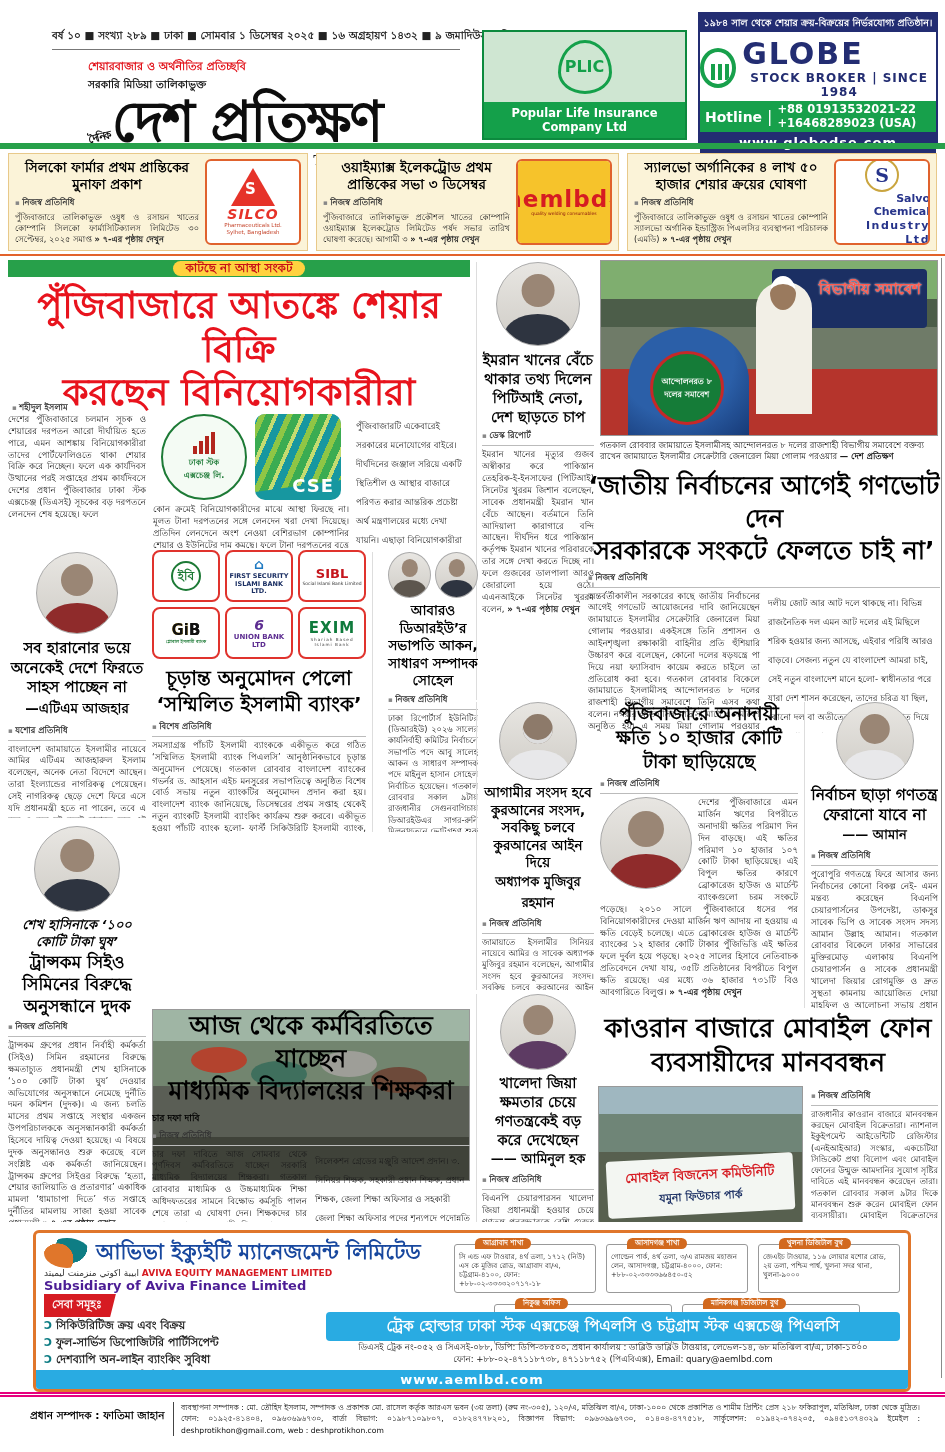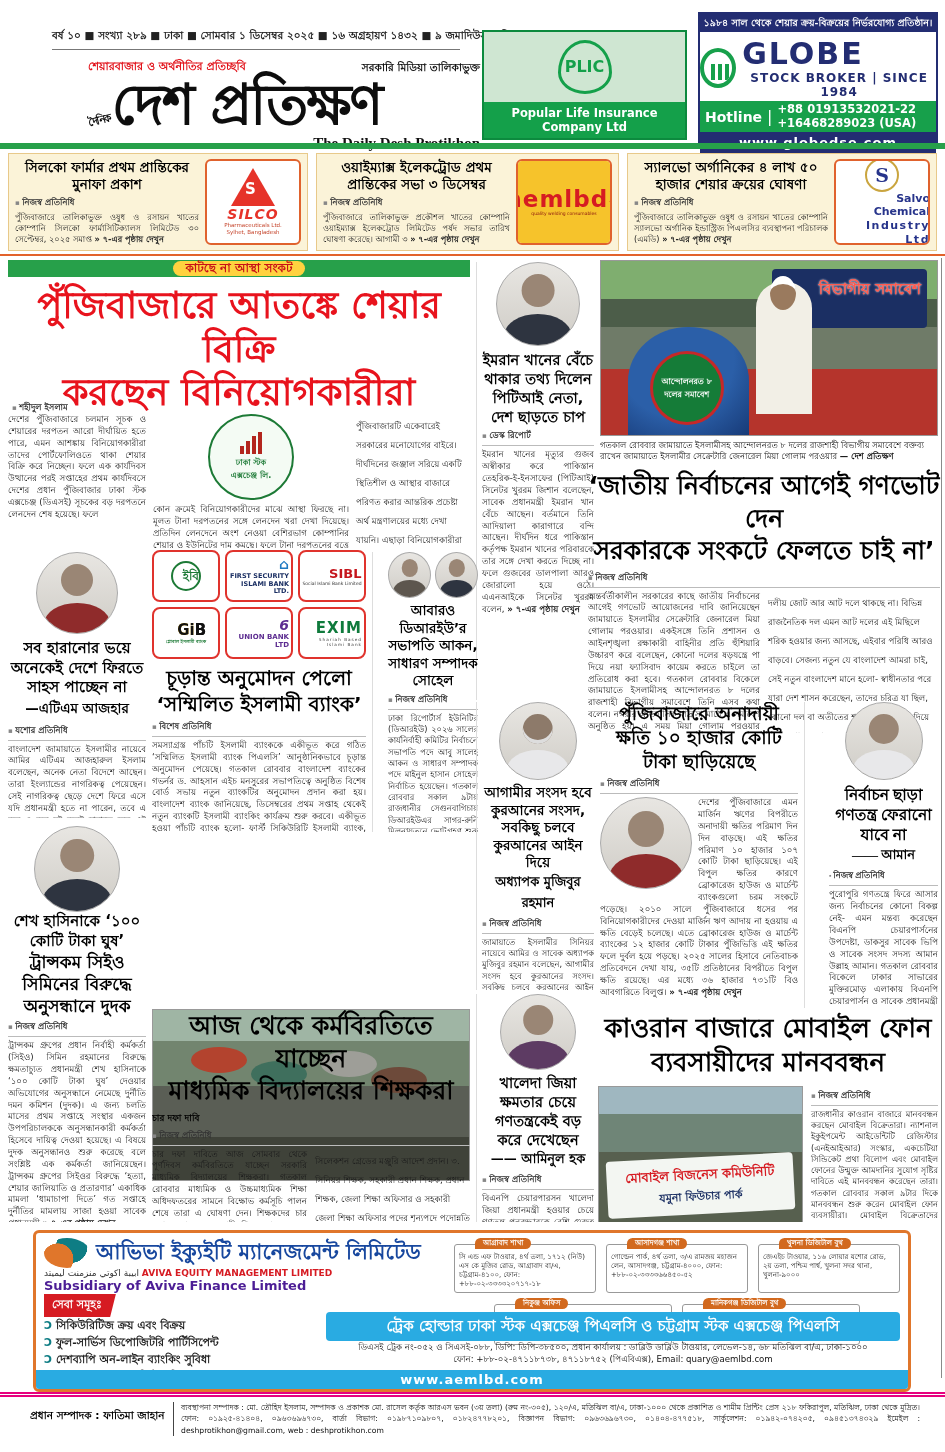--- a/index.html
+++ b/index.html
@@ -151,7 +151,7 @@
   <div class="abs dateline" style="left:52px; top:28px; width:408px;">বর্ষ ১০ ■ সংখ্যা ২৮৯ ■ ঢাকা ■ সোমবার ১ ডিসেম্বর ২০২৫ ■ ১৬ অগ্রহায়ণ ১৪৩২ ■ ৯ জমাদিউস সানি ১৪৪৭</div>
 
   <div class="abs" style="left:88px; top:58px; width:392px;">
-    <div style="display:flex; justify-content:space-between; align-items:flex-end;">
+    <div style="display:flex; justify-content:space-between; flex-direction:column;">
       <span class="tag-red">শেয়ারবাজার ও অর্থনীতির প্রতিচ্ছবি</span>
       <span class="tag-black">সরকারি মিডিয়া তালিকাভুক্ত</span>
     </div>

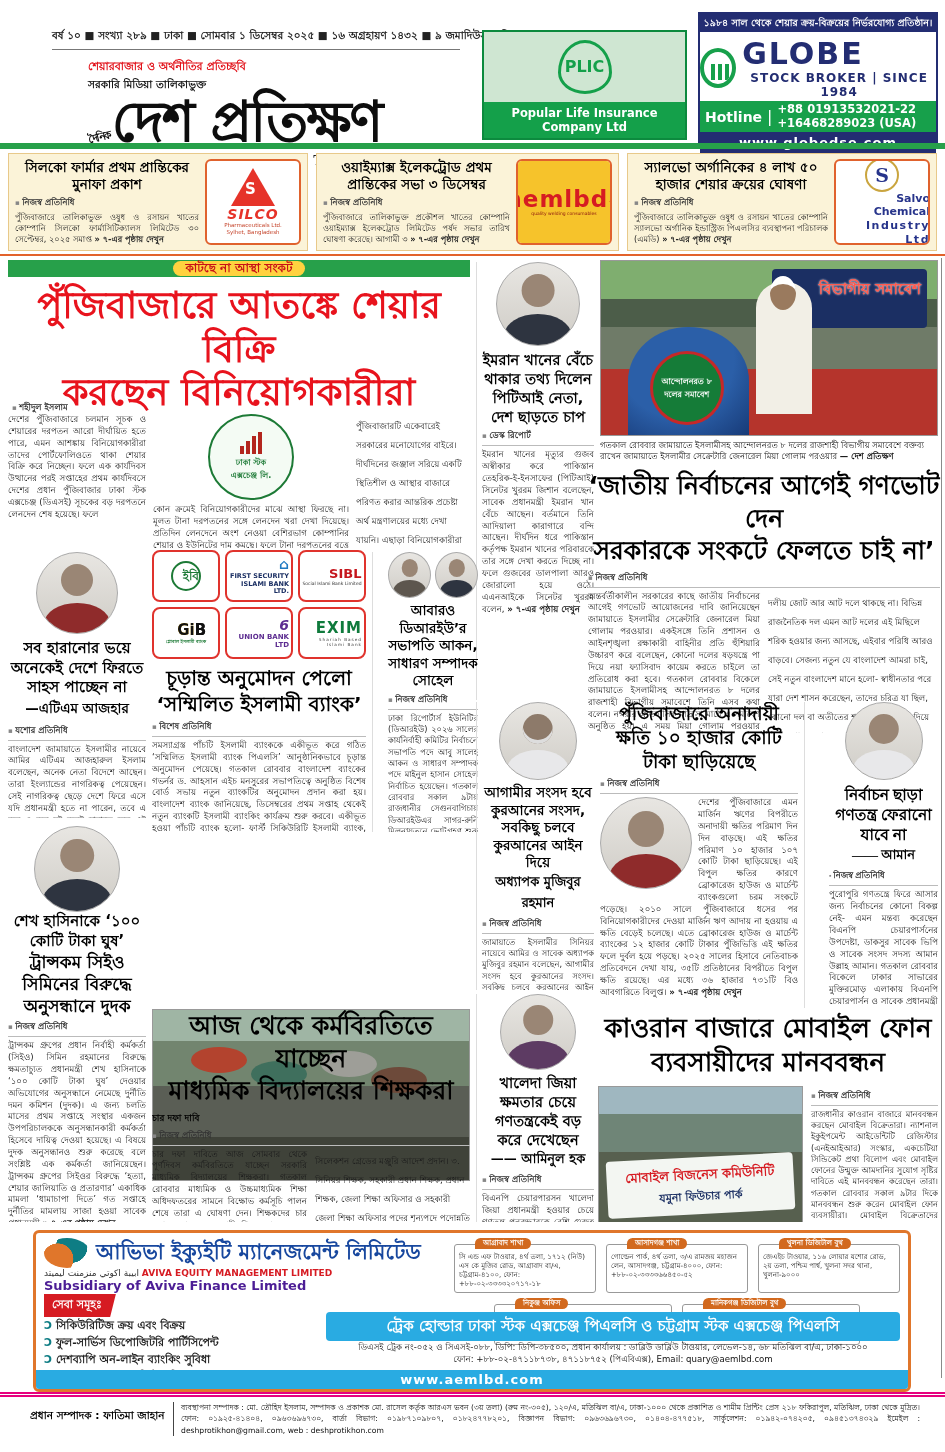--- a/index.html
+++ b/index.html
@@ -252,6 +252,10 @@
             </div>
           <div style="font-size:8px;"><span>ঢাকা স্টক</span><br><span>এক্সচেঞ্জ লি.</span></div>
         </div>
+        <div class="cse-logo">
+          <div class="cse-wave"></div>
+          <div class="cse-word">CSE</div>
+        </div>
       </div>
       <div class="body-txt" style="margin-top:4px;">কোন ক্রমেই বিনিয়োগকারীদের মাঝে আস্থা ফিরছে না। মূলত টানা দরপতনের সঙ্গে লেনদেন খরা দেখা দিয়েছে। প্রতিদিন লেনদেনে অংশ নেওয়া বেশিরভাগ কোম্পানির শেয়ার ও ইউনিটের দাম কমছে। ফলে টানা দরপতনের বৃত্তে আটকে গেছে দেশের পুঁজিবাজার। ফলে বলতে গেলে পেরেক' বসল। এদিন সূচকের বড় পতনে ৪১ পয়েন্ট উধাও হয়ে গেছে। টানা দরপতনে বিনিয়োগকারীরা ফোর্স সেল আতঙ্কে ভুগছেন। এমনকি কিছু কিছু ব্রোকারেজ হাউজ ফোর্স সেল শুরু করেছেন। তবে ছাত্র-জনতার বিপ্লবে শেখ হাসিনা সরকারের পতনের পর দেশের অর্থনীতির</div>
     </div>

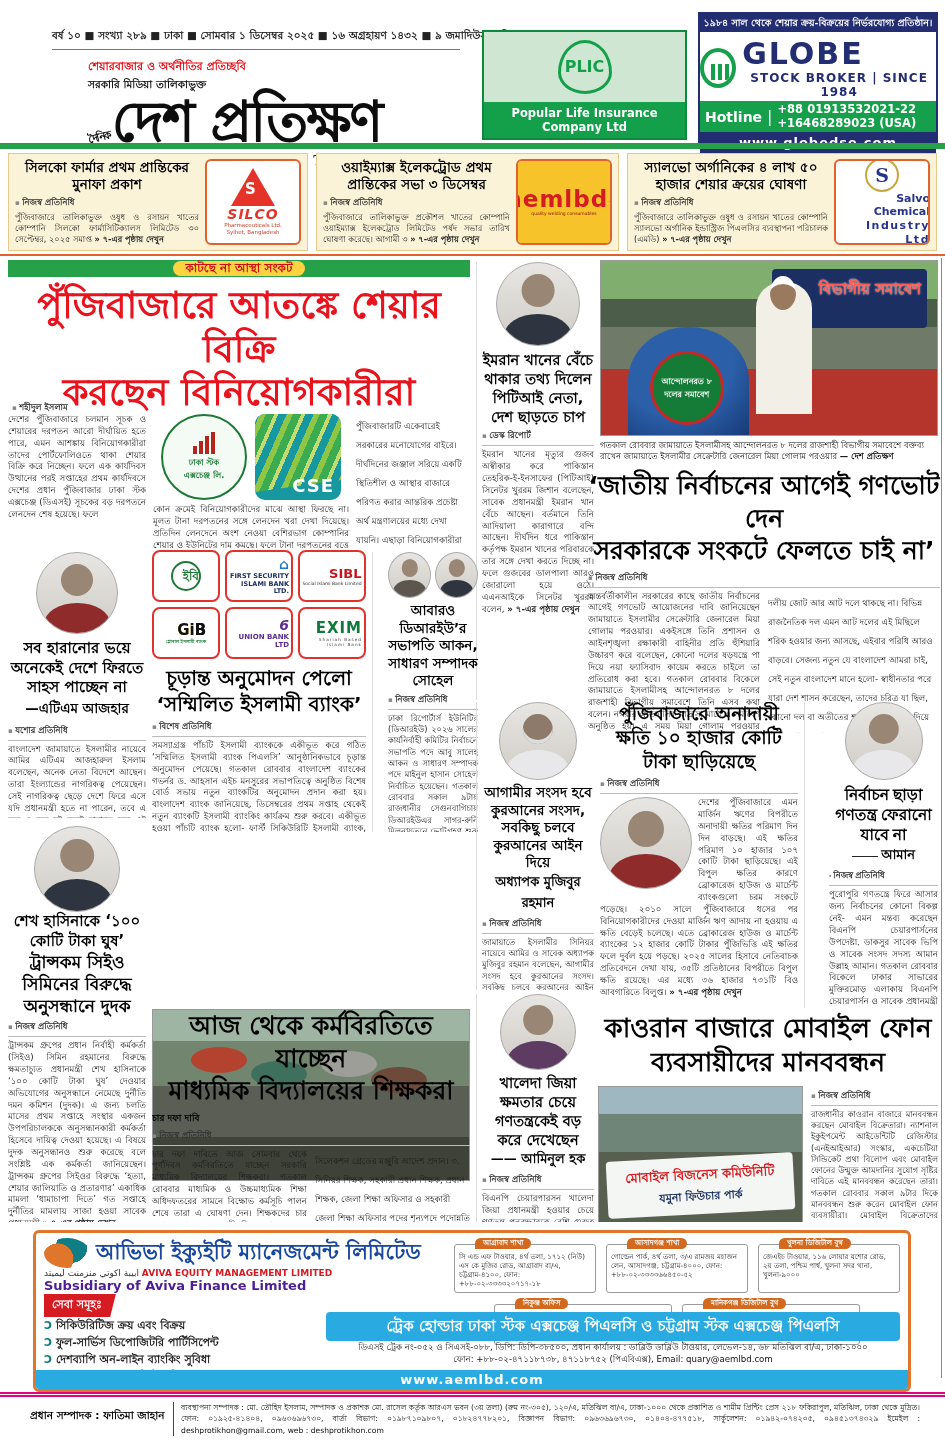--- a/index.html
+++ b/index.html
@@ -104,7 +104,7 @@
 
   
   .bank-grid { display:grid; grid-template-columns:repeat(3,1fr); gap:5px; }
-  .bank-card { background:#fff; border:2px solid #e0332d; border-radius:8px; height:52px; display:flex; flex-direction:column; align-items:center; justify-content:center; text-align:right; padding:2px; overflow:hidden; }
+  .bank-card { background:#fff; border:2px solid #e0332d; border-radius:8px; height:52px; display:flex; flex-direction:column; align-items:center; justify-content:center; text-align:center; padding:2px; overflow:hidden; }
   .bk-seal { width:30px; height:30px; border-radius:50%; border:2px solid #1d7a36; color:#1d7a36; font-size:12px; font-weight:bold; line-height:27px; }
   .bk-fsib { color:#1b2f63; font-weight:bold; font-size:6.5px; line-height:1.2; }
   .bk-fsib::before { content:"⌂"; display:block; color:#1f7ac2; font-size:14px; }

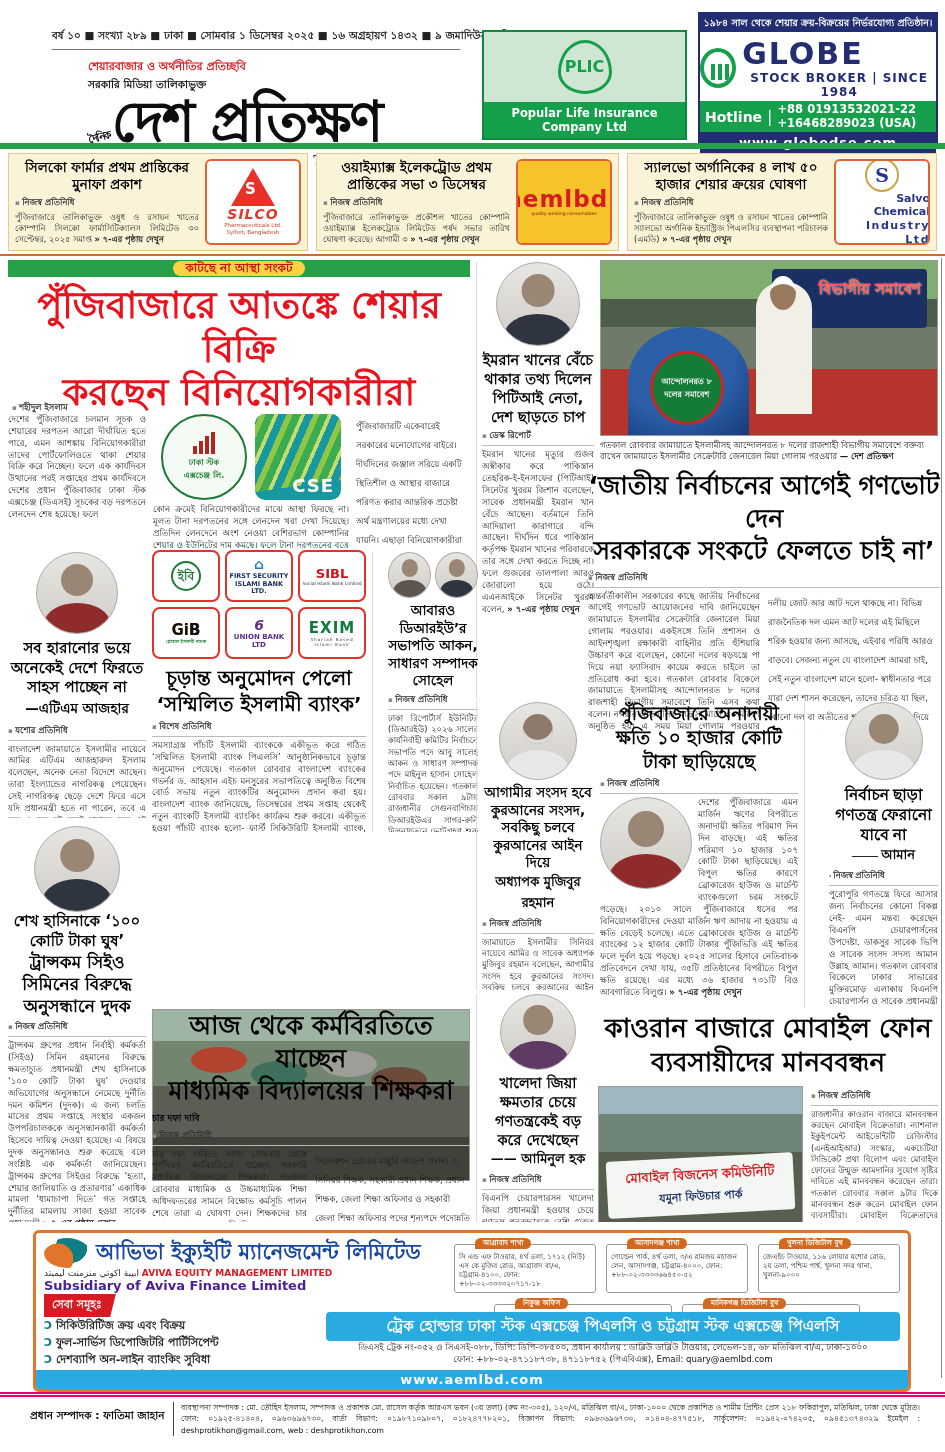--- a/index.html
+++ b/index.html
@@ -369,7 +369,7 @@
     <div class="body-txt"><span>দেশের পুঁজিবাজারে এমন মার্জিন ঋণের বিপরীতে অনাদায়ী ক্ষতির পরিমাণ দিন দিন বাড়ছে। এই ক্ষতির পরিমাণ ১০ হাজার ১০৭ কোটি টাকা ছাড়িয়েছে। এই বিপুল ক্ষতির কারণে ব্রোকারেজ হাউজ ও মার্চেন্ট ব্যাংকগুলো চরম সংকটে পড়েছে। ২০১০ সালে পুঁজিবাজারে ধসের পর বিনিয়োগকারীদের দেওয়া মার্জিন ঋণ আদায় না হওয়ায় এ ক্ষতি বেড়েই চলেছে। এতে ব্রোকারেজ হাউজ ও মার্চেন্ট ব্যাংকের ১২ হাজার কোটি টাকার পুঁজিভিত্তি এই ক্ষতির ফলে দুর্বল হয়ে পড়ছে। ২০২৫ সালের হিসাবে নেতিবাচক প্রতিবেদনে দেখা যায়, ৩৫টি প্রতিষ্ঠানের বিপরীতে বিপুল ক্ষতি রয়েছে। এর মধ্যে ৩৬ হাজার ৭৩১টি বিও আবগারিতে বিলুপ্ত।</span> <span class="jump">» ৭-এর পৃষ্ঠায় দেখুন</span></div>
   </div>
 
-  <div class="abs" style="left:804px; top:702px; width:134px; height:306px; overflow:hidden; border-left:1px solid #ddd; padding-left:24px;font-family:Liberation Serif, serif;">
+  <div class="abs" style="left:804px; top:702px; width:134px; height:306px; overflow:hidden; border-left:1px solid #ddd; padding-left:6px;">
     <div class="circ p-white" style="width:78px; height:78px; margin:0 auto;"></div>
     <div class="story-head" style="font-size:15.5px; margin-top:5px;">নির্বাচন ছাড়া গণতন্ত্র ফেরানো যাবে না</div>
     <div class="attr" style="font-size:13px;">—— আমান</div>

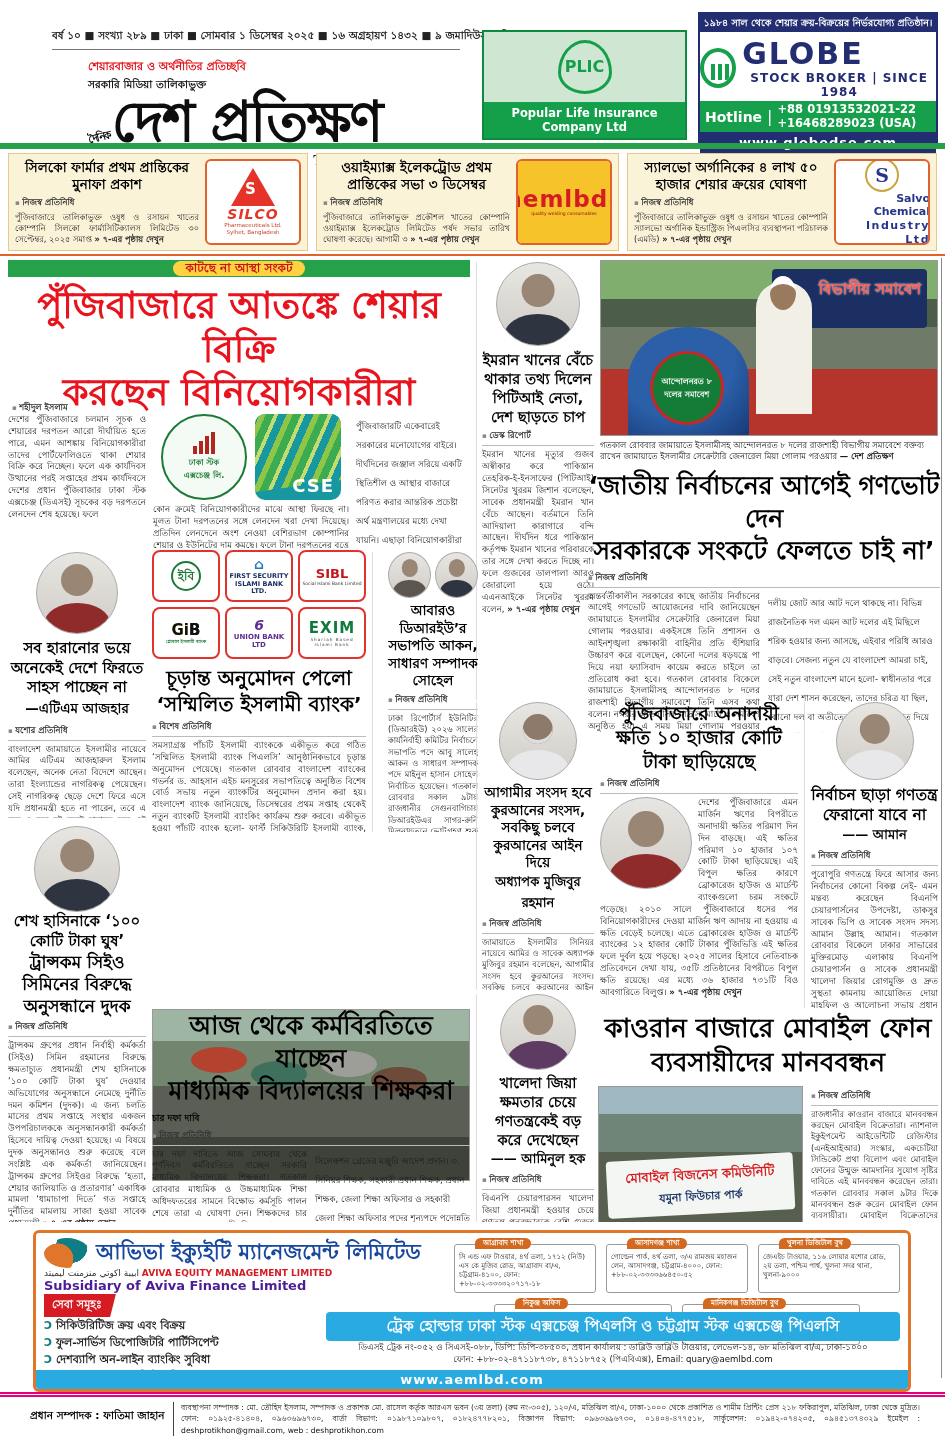--- a/index.html
+++ b/index.html
@@ -380,7 +380,7 @@
 
   <div class="abs" style="left:8px; top:826px; width:138px; height:396px; overflow:hidden;">
     <div class="circ p-dark" style="width:86px; height:86px; margin:0 auto;"></div>
-    <div class="story-head" style="font-size:15px; ">শেখ হাসিনাকে ‘১০০ কোটি টাকা ঘুষ’</div>
+    <div class="story-head" style="font-size:13px; margin-top:5px;font-style:italic;">শেখ হাসিনাকে ‘১০০ কোটি টাকা ঘুষ’</div>
     <div class="story-head" style="font-size:17px;">ট্রান্সকম সিইও সিমিনের বিরুদ্ধে অনুসন্ধানে দুদক</div>
     <div class="byline">নিজস্ব প্রতিনিধি</div>
     <div class="rule"></div>

